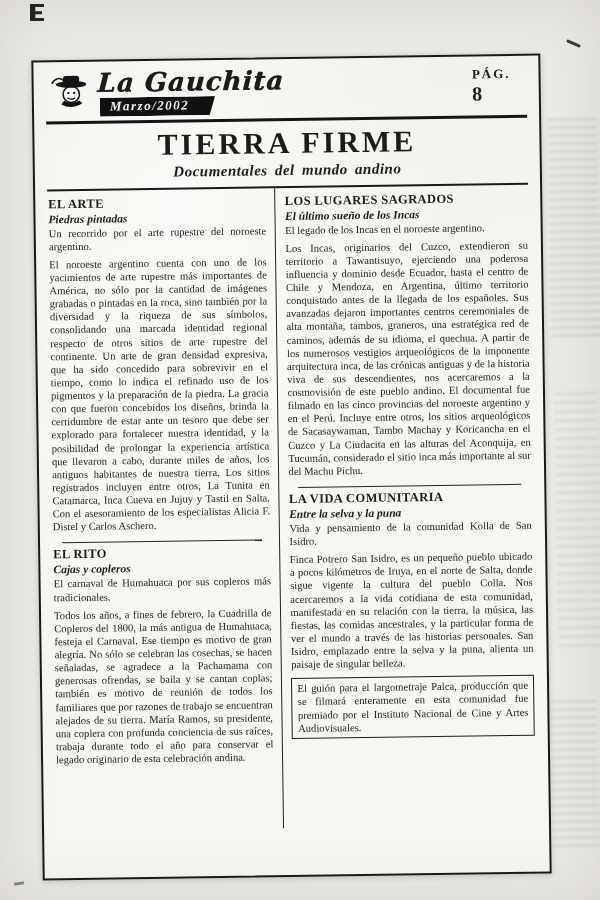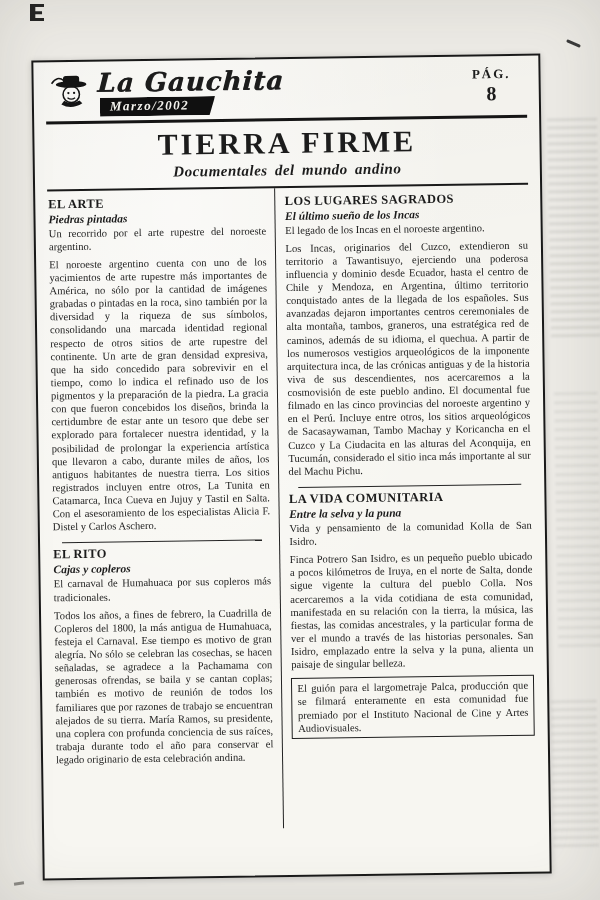--- a/index.html
+++ b/index.html
@@ -62,7 +62,7 @@
     clip-path:polygon(0 0,100% 0,95% 100%,0 100%);
   }
   .hdr-spacer{flex:1;}
-  .page-num-block{flex:0 0 auto;text-align:center;padding:2px 14px 0 0;}
+  .page-num-block{flex:0 0 auto;text-align:left;padding:2px 14px 0 0;}
   .page-label{font-weight:bold;font-size:13px;letter-spacing:2px;}
   .page-number{font-weight:bold;font-size:20px;line-height:1.1;}
 

